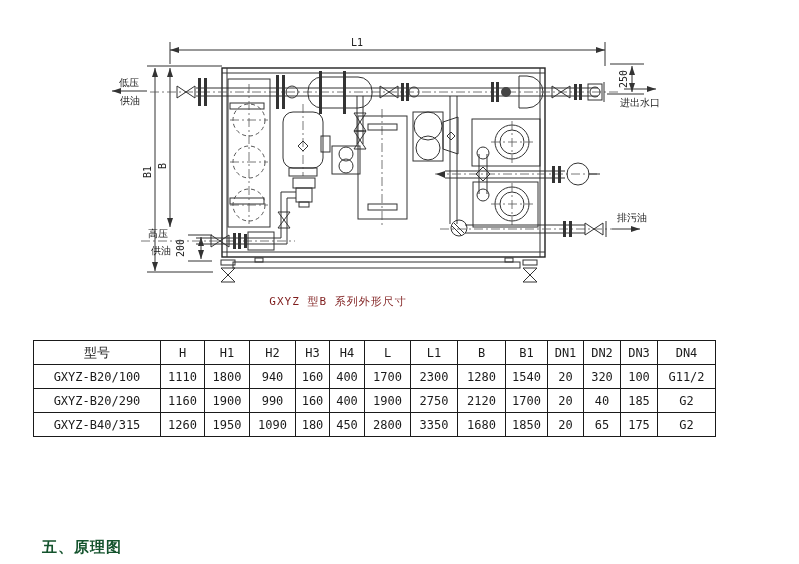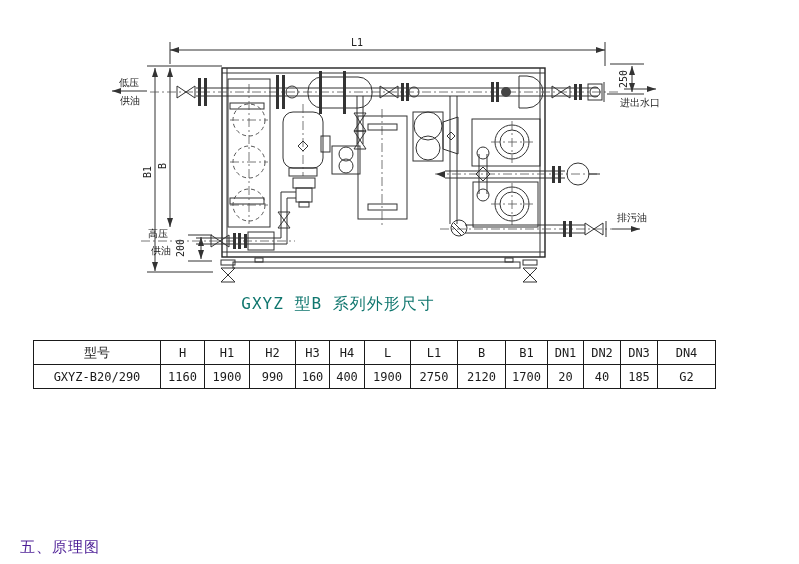--- a/index.html
+++ b/index.html
@@ -16,7 +16,7 @@
   .cjk{font:10px "DejaVu Sans",sans-serif;fill:#222;}
   
   #caption{position:absolute;top:270px;left:0;width:676px;text-align:center;
-           font-size:16px;letter-spacing:1px;color:#0f766e;}
+           font-size:11px;letter-spacing:1px;color:#7f1d1d;}
   
   #spec-table{position:absolute;top:316px;left:33px;border-collapse:collapse;
               table-layout:fixed;width:682px;border-radius:15px;}

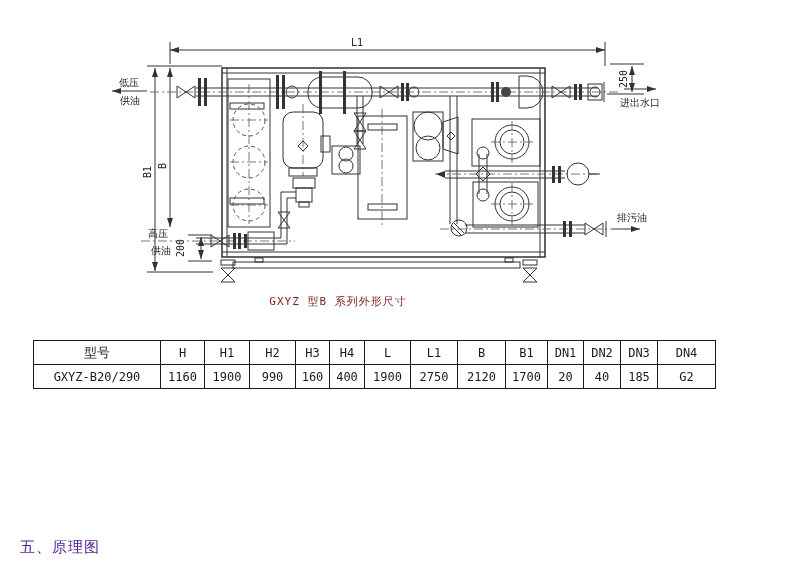--- a/index.html
+++ b/index.html
@@ -276,6 +276,22 @@
     </thead>
     <tbody>
       <tr>
+        <td>GXYZ-B20/100</td>
+          <td>1110</td>
+          <td>1800</td>
+          <td>940</td>
+          <td>160</td>
+          <td>400</td>
+          <td>1700</td>
+          <td>2300</td>
+          <td>1280</td>
+          <td>1540</td>
+          <td>20</td>
+          <td>320</td>
+          <td>100</td>
+          <td>G11/2</td>
+      </tr>
+      <tr>
         <td>GXYZ-B20/290</td>
           <td>1160</td>
           <td>1900</td>

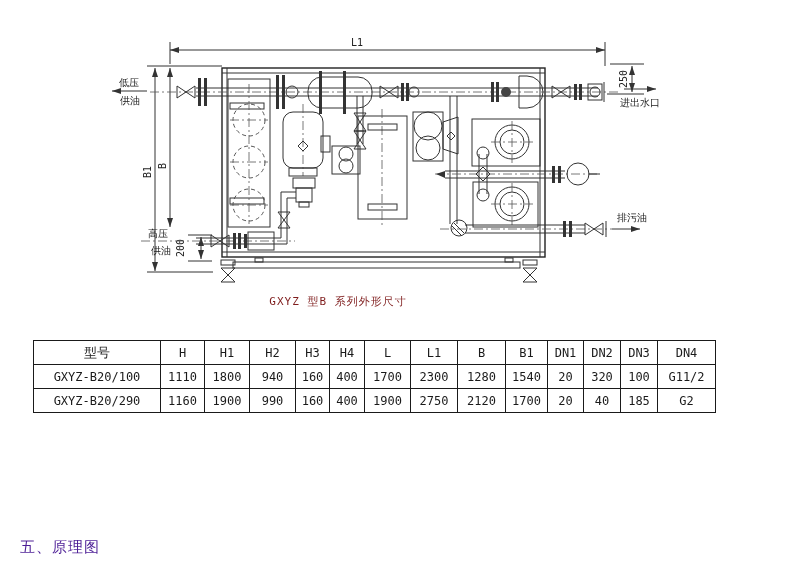--- a/index.html
+++ b/index.html
@@ -307,6 +307,22 @@
           <td>185</td>
           <td>G2</td>
       </tr>
+      <tr>
+        <td>GXYZ-B40/315</td>
+          <td>1260</td>
+          <td>1950</td>
+          <td>1090</td>
+          <td>180</td>
+          <td>450</td>
+          <td>2800</td>
+          <td>3350</td>
+          <td>1680</td>
+          <td>1850</td>
+          <td>20</td>
+          <td>65</td>
+          <td>175</td>
+          <td>G2</td>
+      </tr>
     </tbody>
   </table>
 

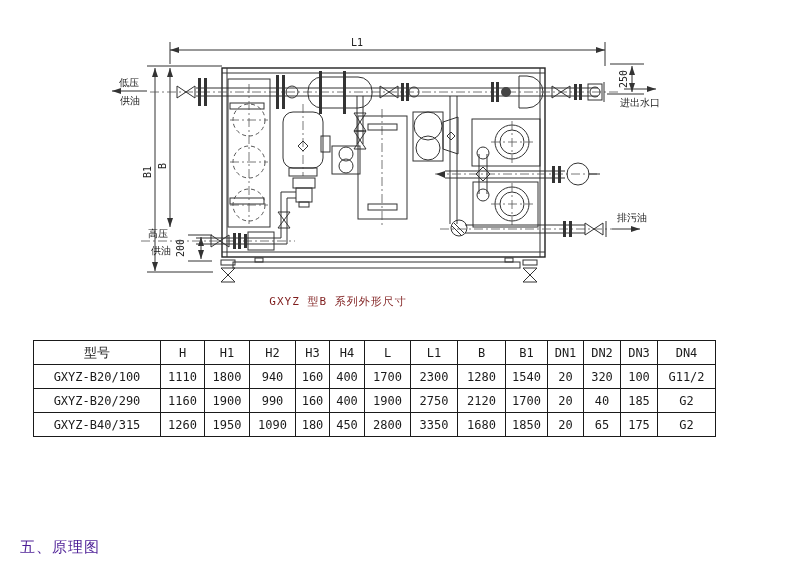--- a/index.html
+++ b/index.html
@@ -25,8 +25,8 @@
               padding:0;overflow:hidden;white-space:nowrap;}
   #spec-table th.model-h{font-size:13px;font-family:"DejaVu Sans",sans-serif;}
   
-  #section-heading{position:absolute;top:514px;left:20px;font-family:"DejaVu Sans",sans-serif;
-                   font-size:15px;font-weight:normal;color:#4c1d95;letter-spacing:1px;}
+  #section-heading{position:absolute;top:514px;left:42px;font-family:"DejaVu Sans",sans-serif;
+                   font-size:15px;font-weight:bold;color:#14532d;letter-spacing:1px;}
   
   #next-image{position:absolute;top:540px;left:130px;width:510px;height:24px;background:#fafafa;}
 </style>

